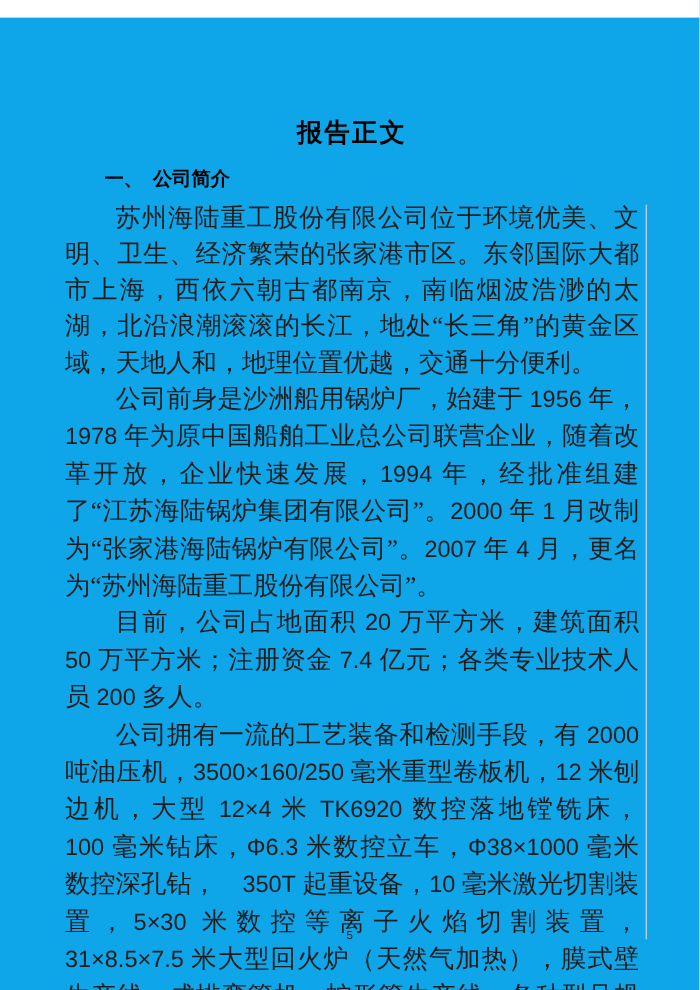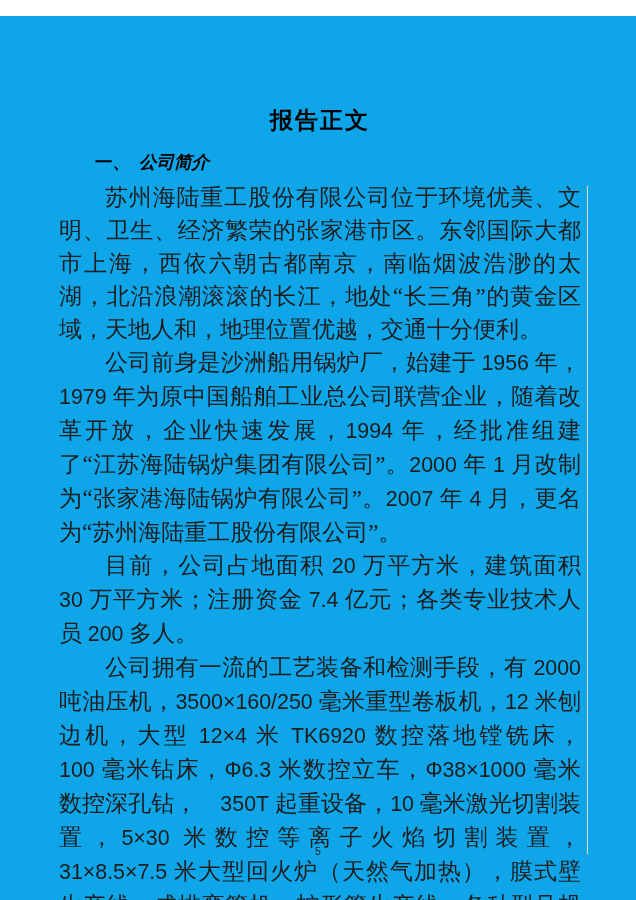--- a/index.html
+++ b/index.html
@@ -39,7 +39,6 @@
   }
   .section-heading .sec-title {
     margin-left: 9px;
-    font-style: italic;
   }
   .body-par {
     font-family: "Liberation Serif", "DejaVu Serif", serif;

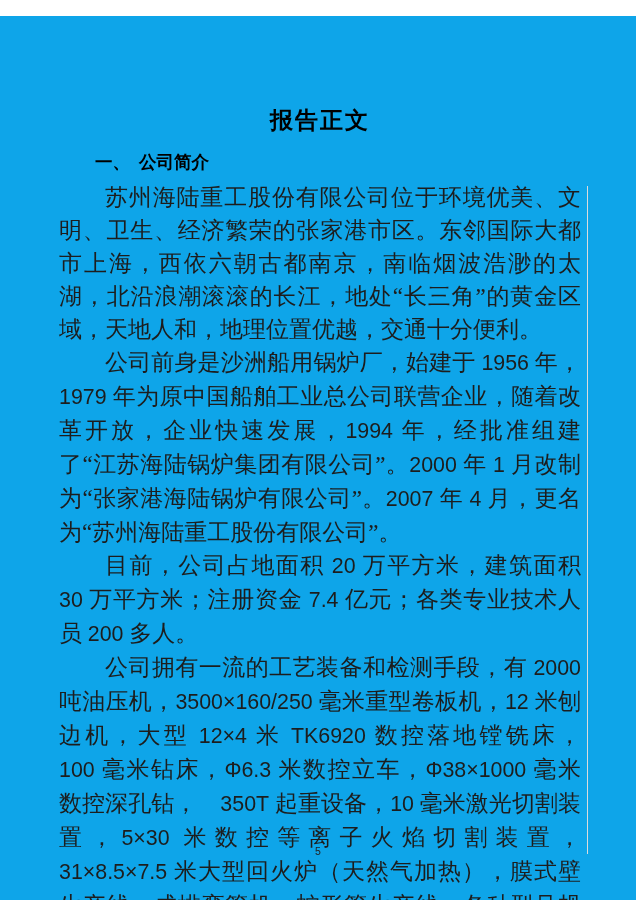--- a/index.html
+++ b/index.html
@@ -87,7 +87,7 @@
 
   <p class="body-par latinize">苏州海陆重工股份有限公司位于环境优美、文明、卫生、经济繁荣的张家港市区。东邻国际大都市上海，西依六朝古都南京，南临烟波浩渺的太湖，北沿浪潮滚滚的长江，地处“长三角”的黄金区域，天地人和，地理位置优越，交通十分便利。</p>
 
-  <p class="body-par latinize">公司前身是沙洲船用锅炉厂，始建于 <span class="lat">1956</span> 年，<span class="lat">1979</span> 年为原中国船舶工业总公司联营企业，随着改革开放，企业快速发展，<span class="lat">1994</span> 年，经批准组建了“江苏海陆锅炉集团有限公司”。<span class="lat">2000</span> 年 <span class="lat">1</span> 月改制为“张家港海陆锅炉有限公司”。<span class="lat">2007</span> 年 <span class="lat">4</span> 月，更名为“苏州海陆重工股份有限公司”。</p>
+  <p class="body-par latinize">公司前身是沙洲船用锅炉厂，始建于 <span class="lat">1956</span> 年，<span class="lat">1978</span> 年为原中国船舶工业总公司联营企业，随着改革开放，企业快速发展，<span class="lat">1994</span> 年，经批准组建了“江苏海陆锅炉集团有限公司”。<span class="lat">2000</span> 年 <span class="lat">1</span> 月改制为“张家港海陆锅炉有限公司”。<span class="lat">2007</span> 年 <span class="lat">4</span> 月，更名为“苏州海陆重工股份有限公司”。</p>
 
   <p class="body-par latinize">目前，公司占地面积 <span class="lat">20</span> 万平方米，建筑面积 <span class="lat">30</span> 万平方米；注册资金 <span class="lat">7.4</span> 亿元；各类专业技术人员 <span class="lat">200</span> 多人。</p>
 

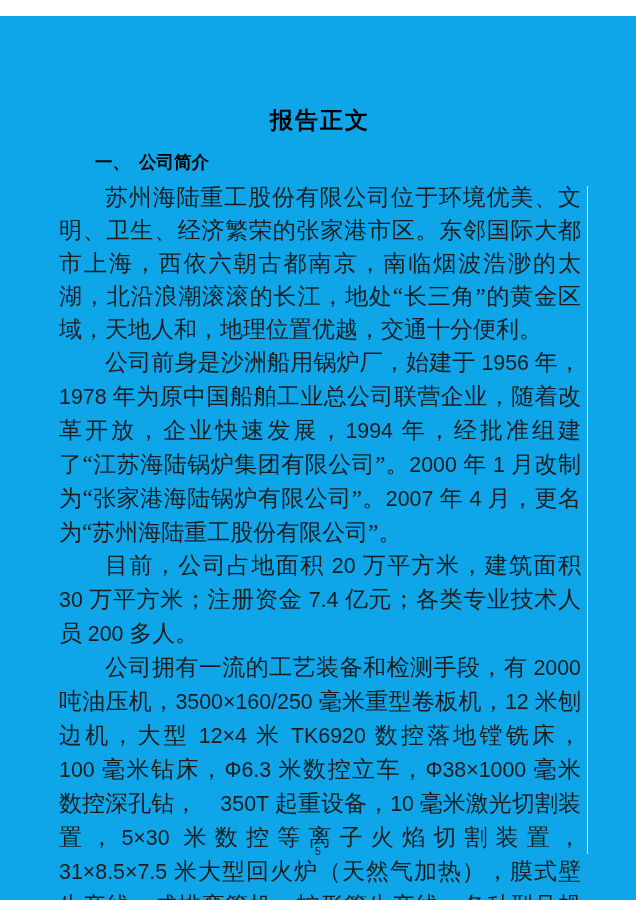--- a/index.html
+++ b/index.html
@@ -89,7 +89,7 @@
 
   <p class="body-par latinize">公司前身是沙洲船用锅炉厂，始建于 <span class="lat">1956</span> 年，<span class="lat">1978</span> 年为原中国船舶工业总公司联营企业，随着改革开放，企业快速发展，<span class="lat">1994</span> 年，经批准组建了“江苏海陆锅炉集团有限公司”。<span class="lat">2000</span> 年 <span class="lat">1</span> 月改制为“张家港海陆锅炉有限公司”。<span class="lat">2007</span> 年 <span class="lat">4</span> 月，更名为“苏州海陆重工股份有限公司”。</p>
 
-  <p class="body-par latinize">目前，公司占地面积 <span class="lat">20</span> 万平方米，建筑面积 <span class="lat">30</span> 万平方米；注册资金 <span class="lat">7.4</span> 亿元；各类专业技术人员 <span class="lat">200</span> 多人。</p>
+  <p class="body-par latinize">目前，公司占地面积 <span class="lat">20</span> 万平方米，建筑面积 <span class="lat">50</span> 万平方米；注册资金 <span class="lat">7.4</span> 亿元；各类专业技术人员 <span class="lat">200</span> 多人。</p>
 
   <p class="body-par latinize">公司拥有一流的工艺装备和检测手段，有 <span class="lat">2000</span> 吨油压机，<span class="lat">3500×160/250</span> 毫米重型卷板机，<span class="lat">12</span> 米刨边机，大型 <span class="lat">12×4</span> 米 <span class="lat">TK6920</span> 数控落地镗铣床，　<span class="lat">100</span> 毫米钻床，<span class="lat">Φ6.3</span> 米数控立车，<span class="lat">Φ38×1000</span> 毫米数控深孔钻，　<span class="lat">350T</span> 起重设备，<span class="lat">10</span> 毫米激光切割装置，<span class="lat">5×30</span> 米数控等离子火焰切割装置，　<span class="lat">31×8.5×7.5</span> 米大型回火炉（天然气加热），膜式壁生产线，成排弯管机，蛇形管生产线，各种型号规格的焊接设备，包括带极和管内壁堆焊机，喷砂除锈装置，拥有国际先进的固定直读式光谱仪<span class="lat">(</span>德国 <span class="lat">Spectro</span>　<span class="lat">MAXx</span> 光谱仪<span class="lat">)</span>、便携式直读光谱仪，可进行常温<span class="lat">/</span>高温拉伸的电子式万能试验机、落锤试验机、冲击试验机等理</p>
 

